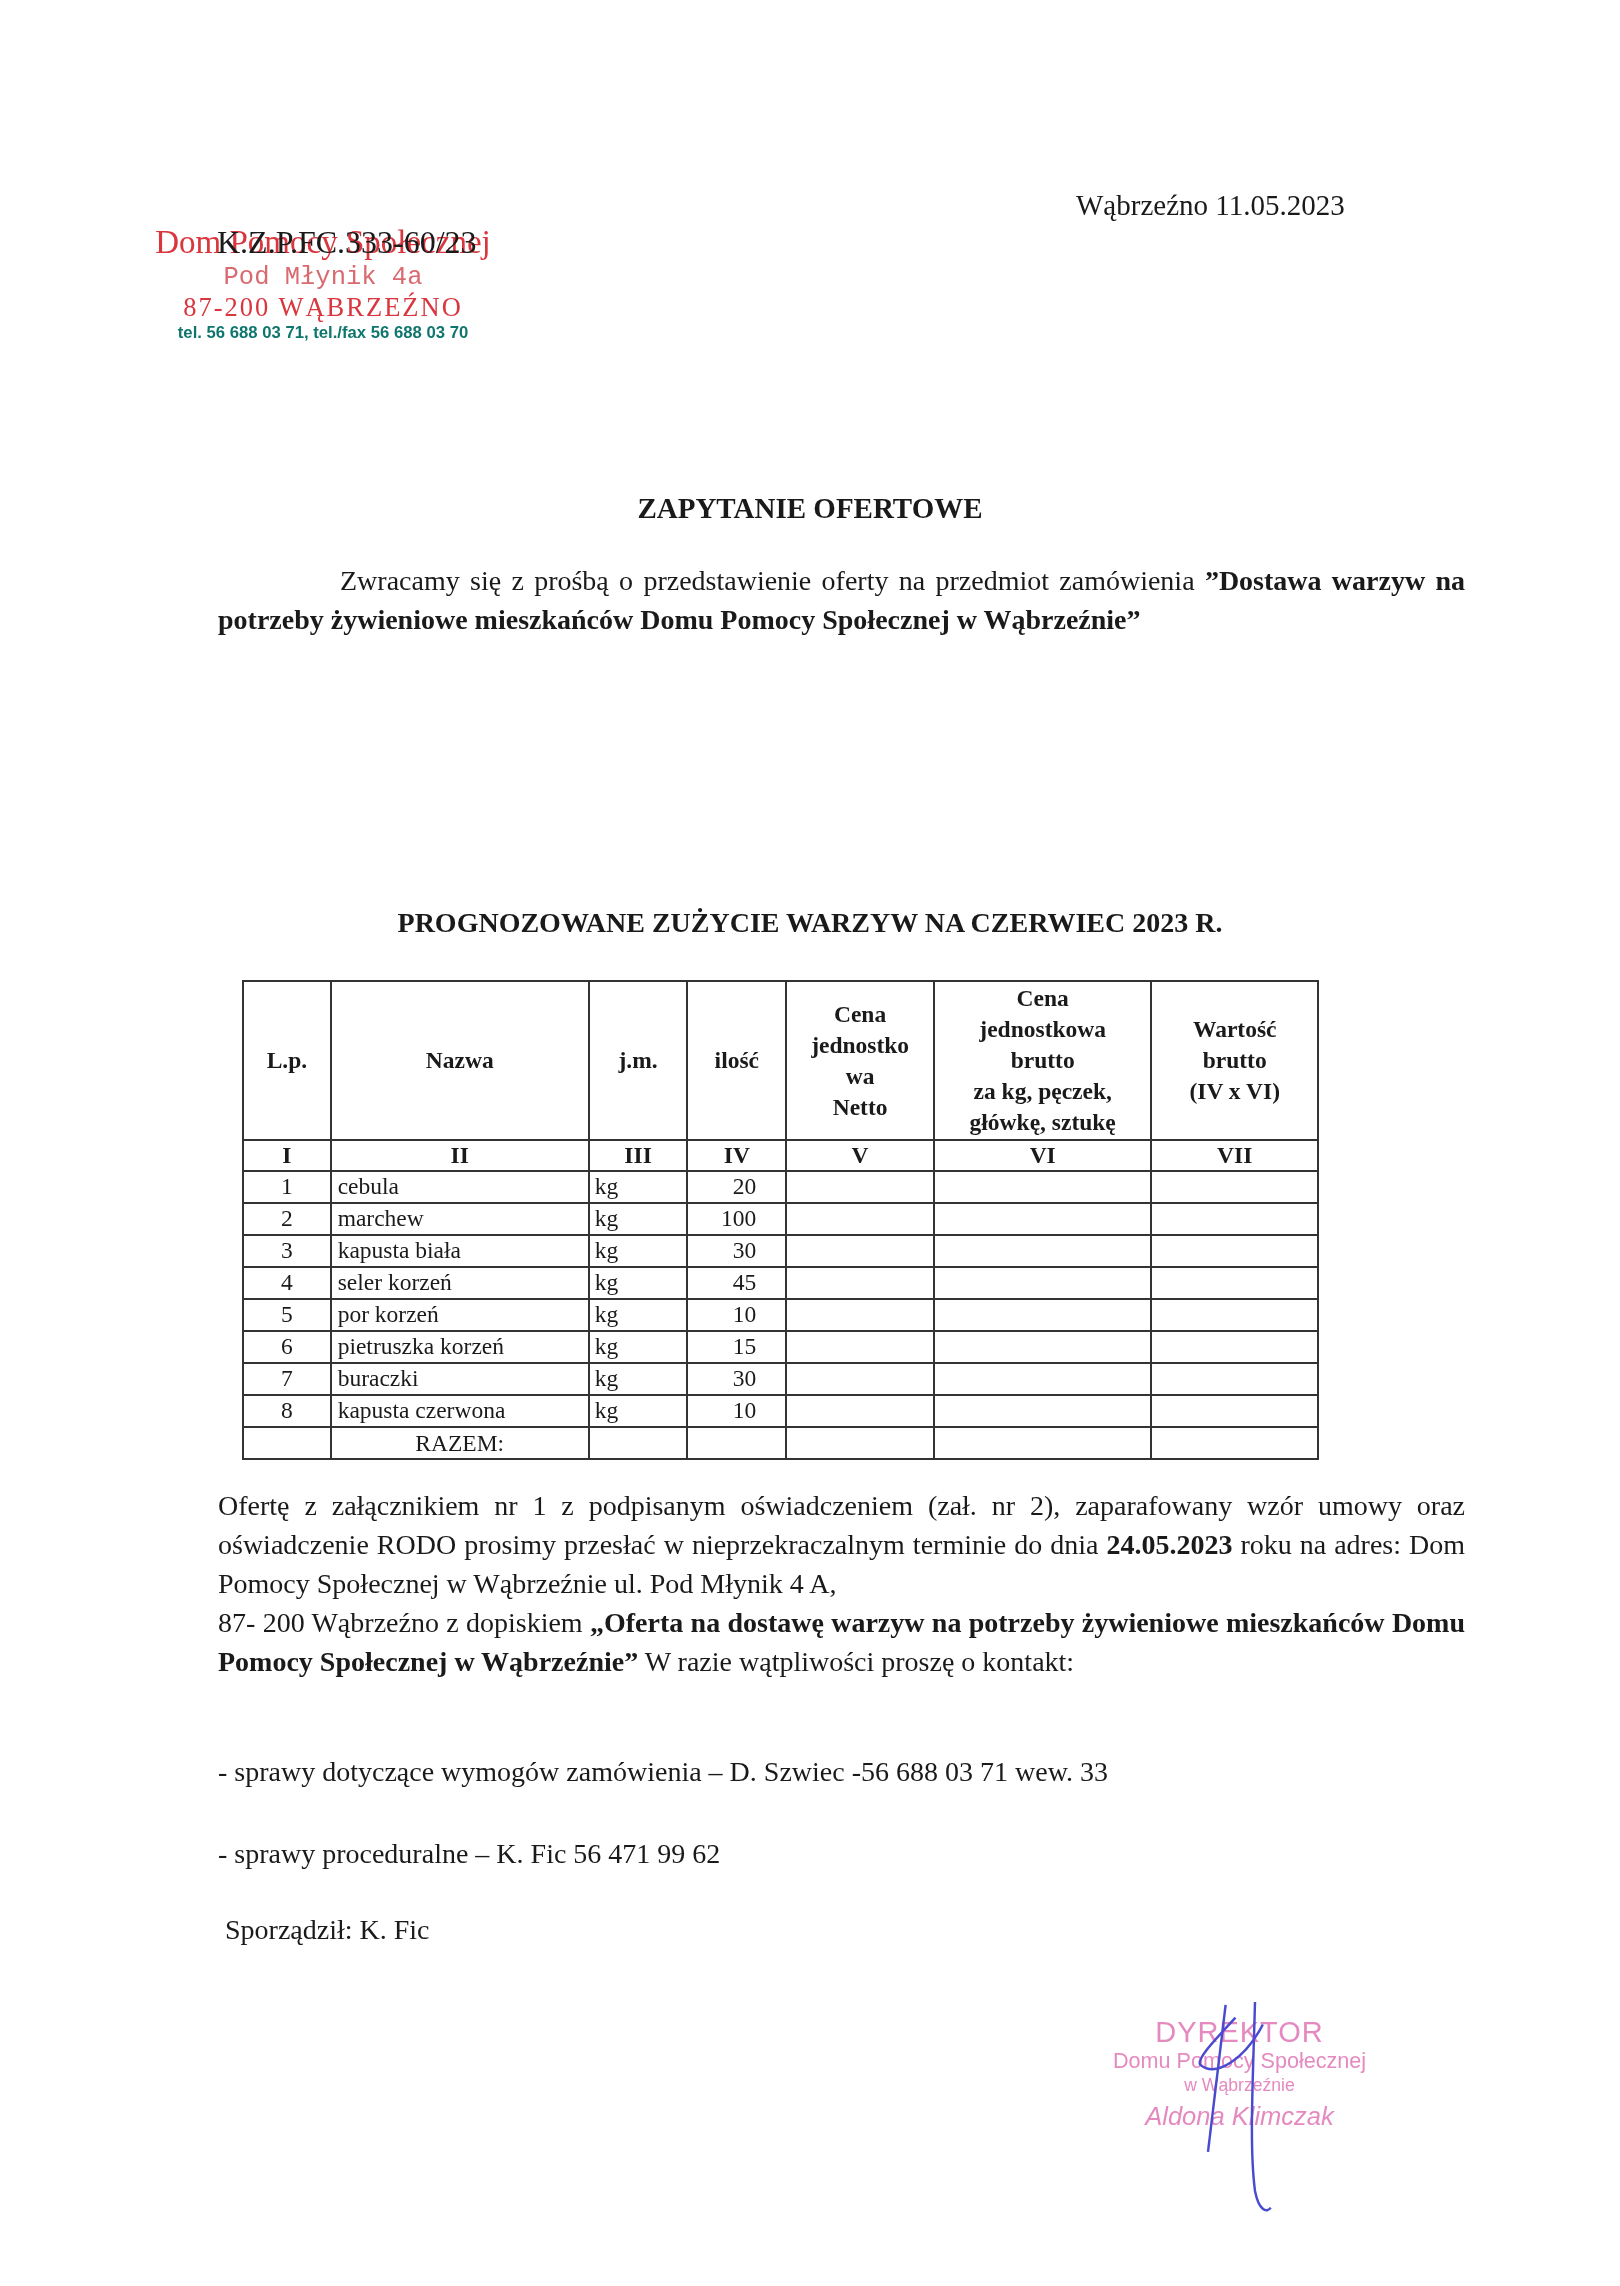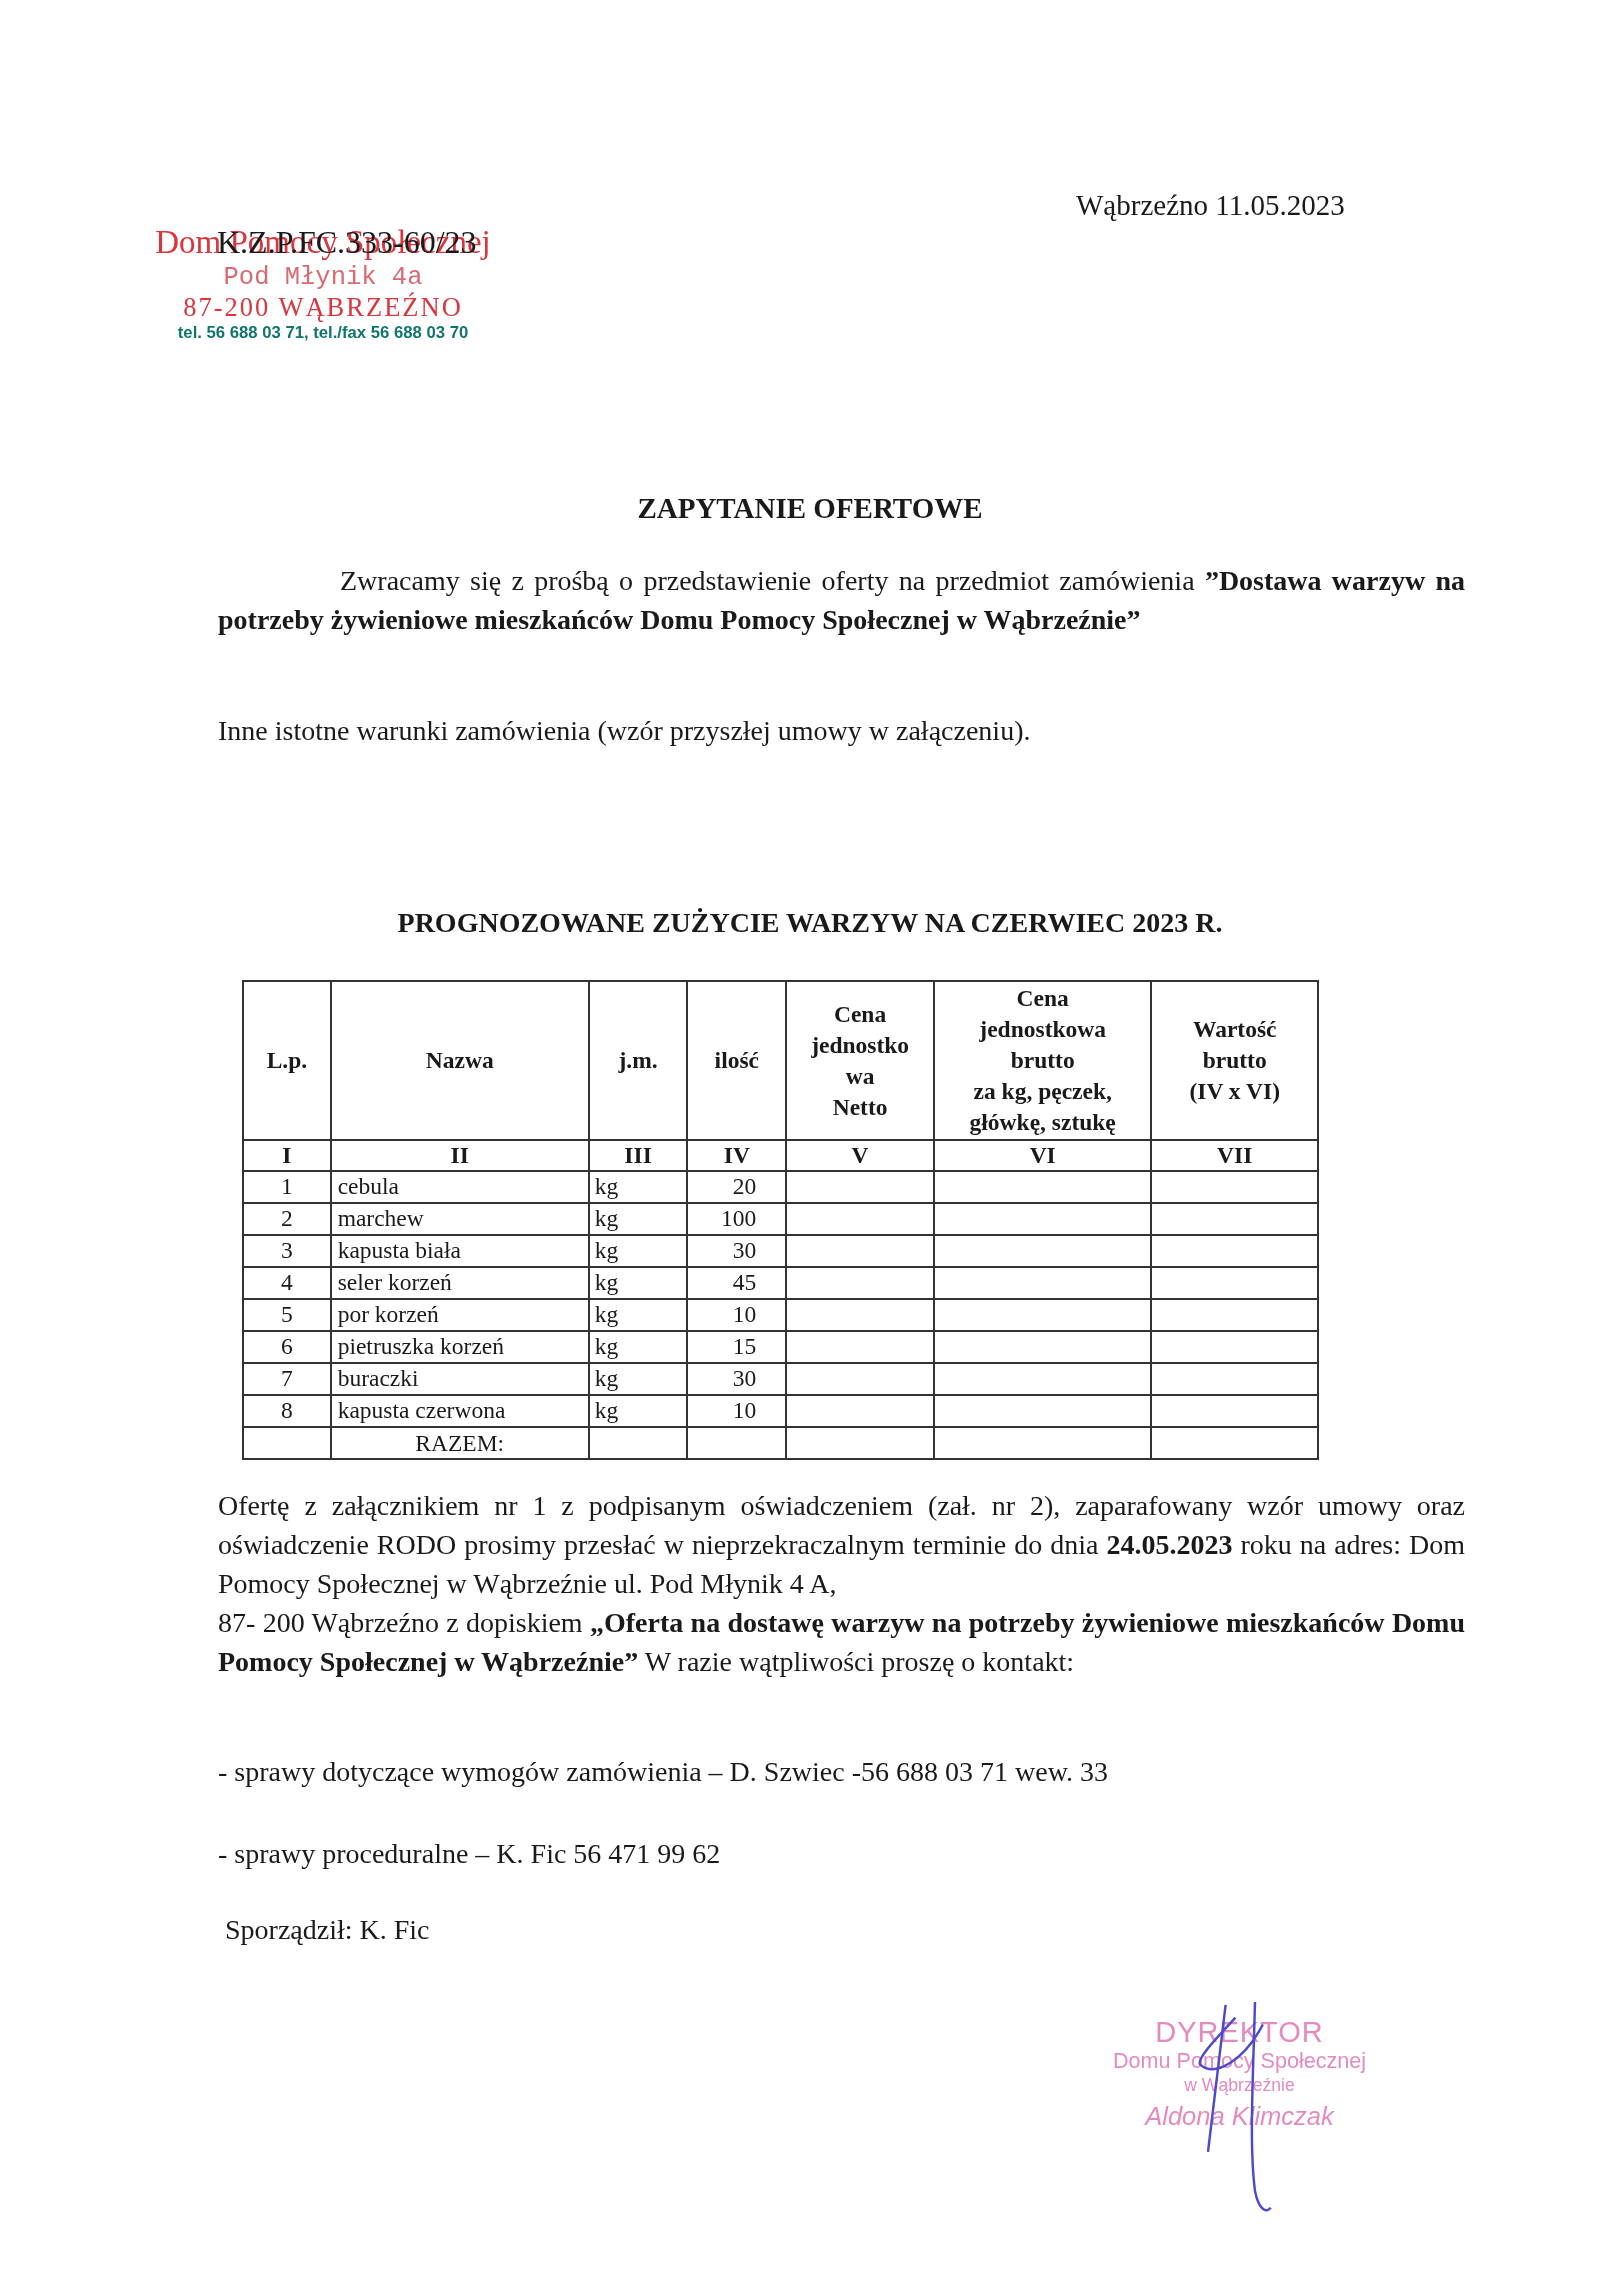--- a/index.html
+++ b/index.html
@@ -65,7 +65,6 @@
 </div>
 
 <div class="abs lines">
-  <div>Inne istotne warunki zamówienia (wzór przyszłej umowy w załączeniu).</div>
 </div>
 
 <div class="abs subtitle">PROGNOZOWANE ZUŻYCIE WARZYW NA CZERWIEC 2023 R.</div>

